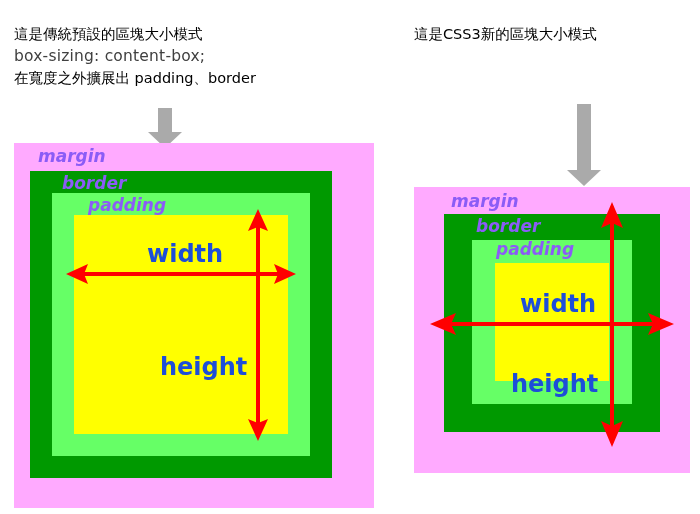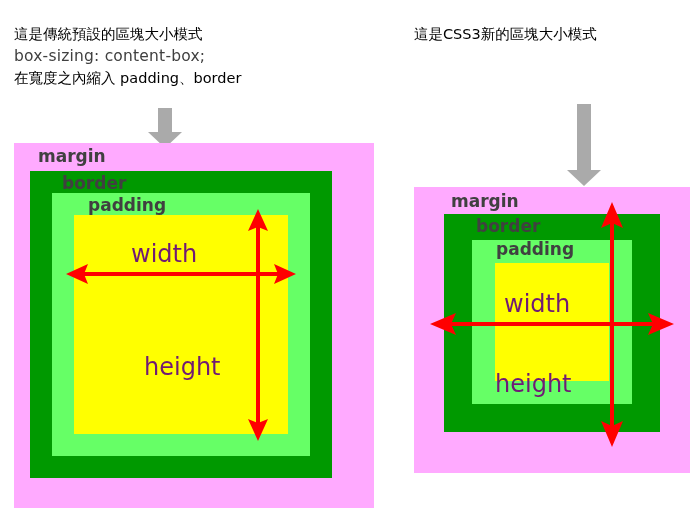--- a/index.html
+++ b/index.html
@@ -91,7 +91,7 @@
   <div class="caption" style="left:14px; top:23px;">
     <div class="line">這是傳統預設的區塊大小模式</div>
     <div class="line code">box-sizing: content-box;</div>
-    <div class="line">在寬度之內縮入  padding、border</div>
+    <div class="line">在寬度之外擴展出  padding、border</div>
   </div>
 
   <div class="grey-arrow" style="left:147px; top:108px; width:36px; height:40px;">

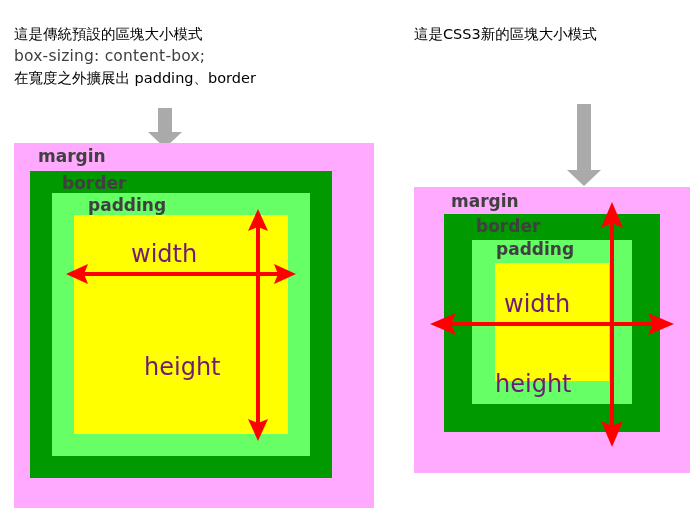--- a/index.html
+++ b/index.html
@@ -64,10 +64,11 @@
     position: absolute;
     font-size: 17px;
     font-weight: bold;
-    color: #404040;
+    color: #8b5cf6;
     white-space: nowrap;
     line-height: 18px;
     z-index: 6;
+    font-style: italic;
   }
 
   

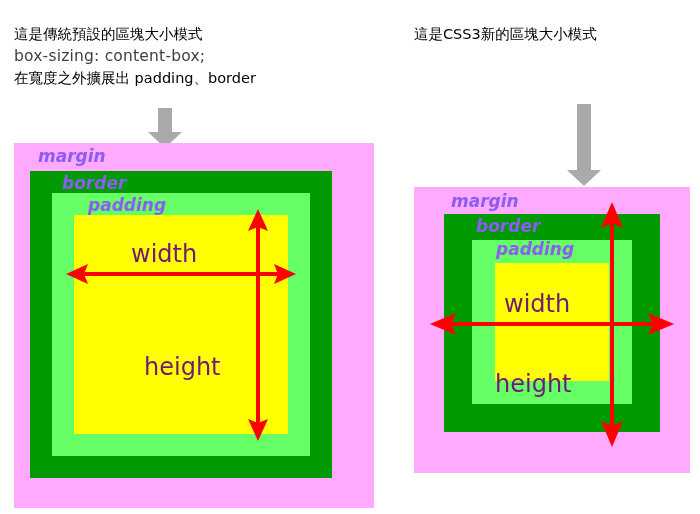--- a/index.html
+++ b/index.html
@@ -77,10 +77,11 @@
   .measure-label {
     position: absolute;
     font-size: 23px;
-    font-weight: normal;
-    color: #701a75;
+    font-weight: bold;
+    color: #1d4ed8;
     white-space: nowrap;
     z-index: 8;
+    margin-left: 16px;
   }
   .measure-label.big { font-size: 24px; }
 </style>

